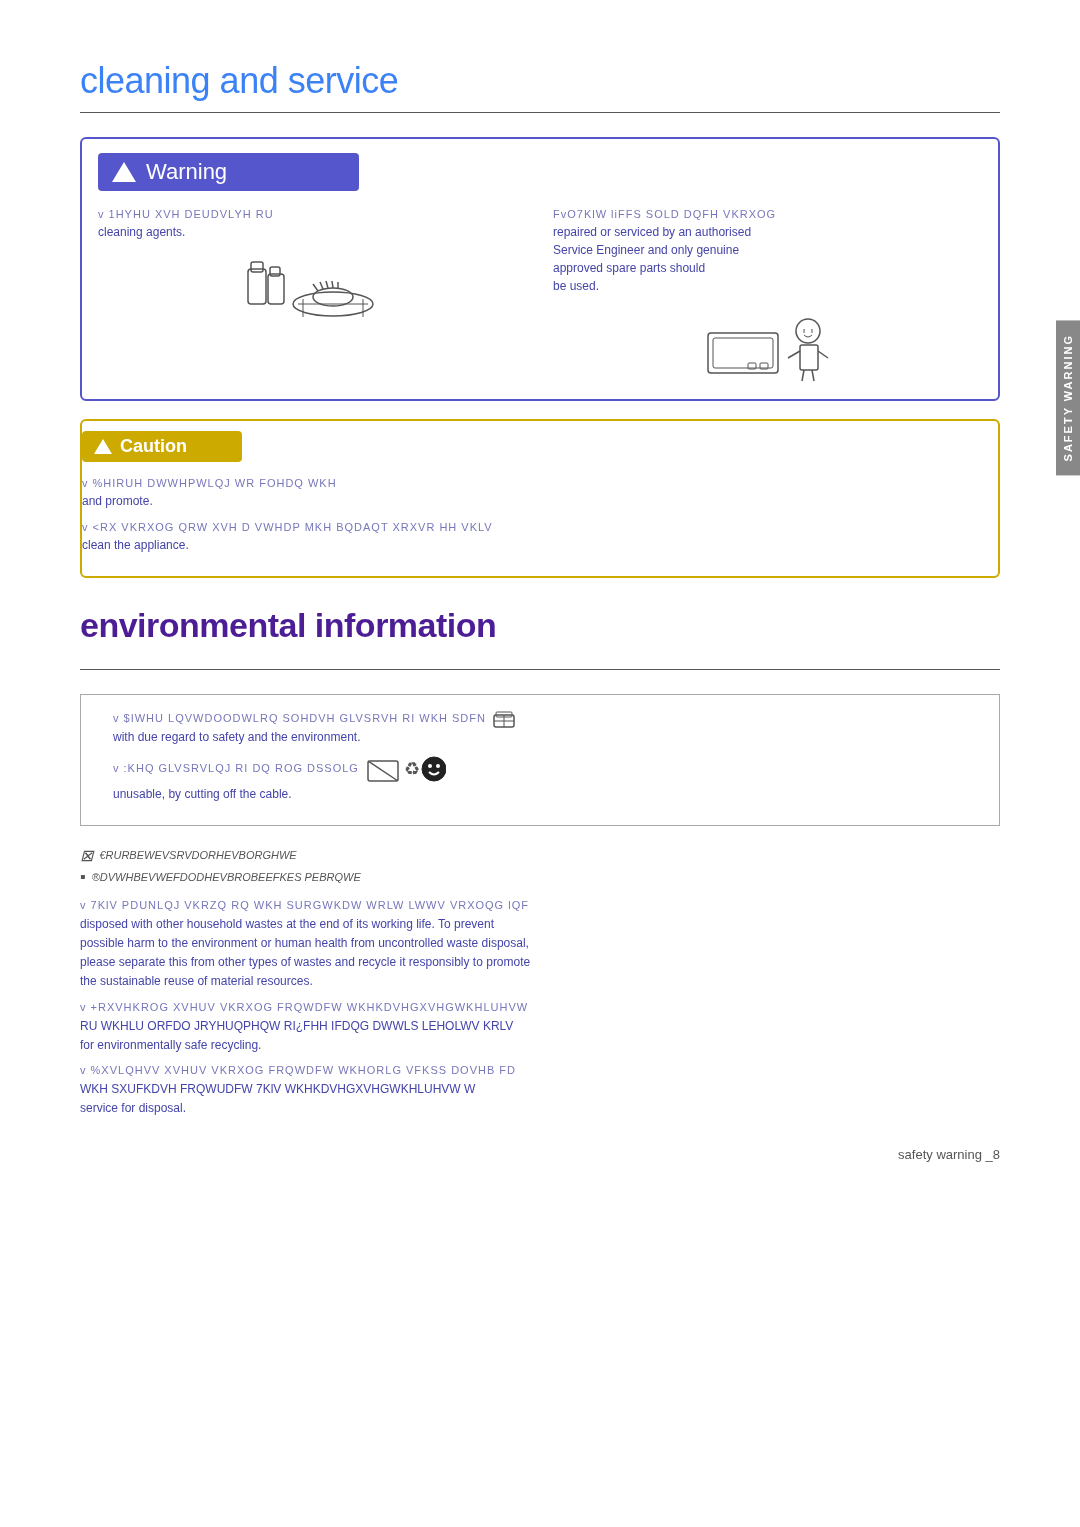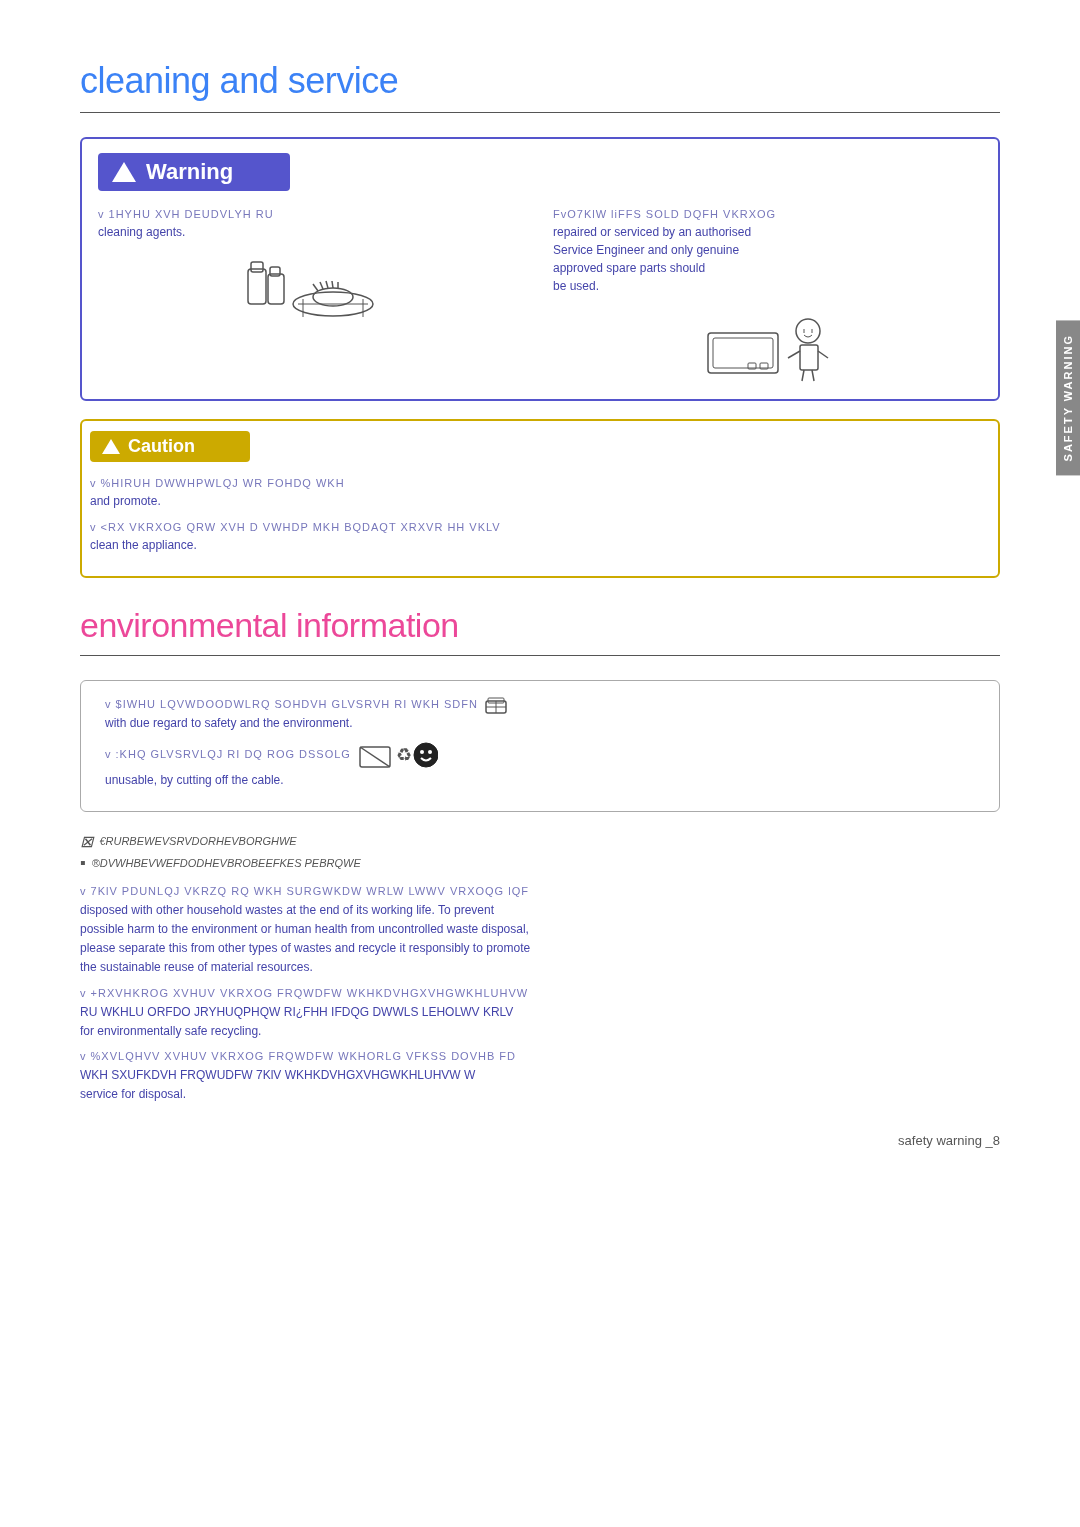--- a/index.html
+++ b/index.html
@@ -42,11 +42,11 @@
       background: #5555cc;
       color: #fff;
       font-size: 22px;
-      font-weight: bold;
+      font-weight: normal;
       padding: 6px 14px;
       border-radius: 4px;
       margin-bottom: 14px;
-      width: 192px;
+      width: 261px;
     }
 
     .warning-header .triangle-icon {

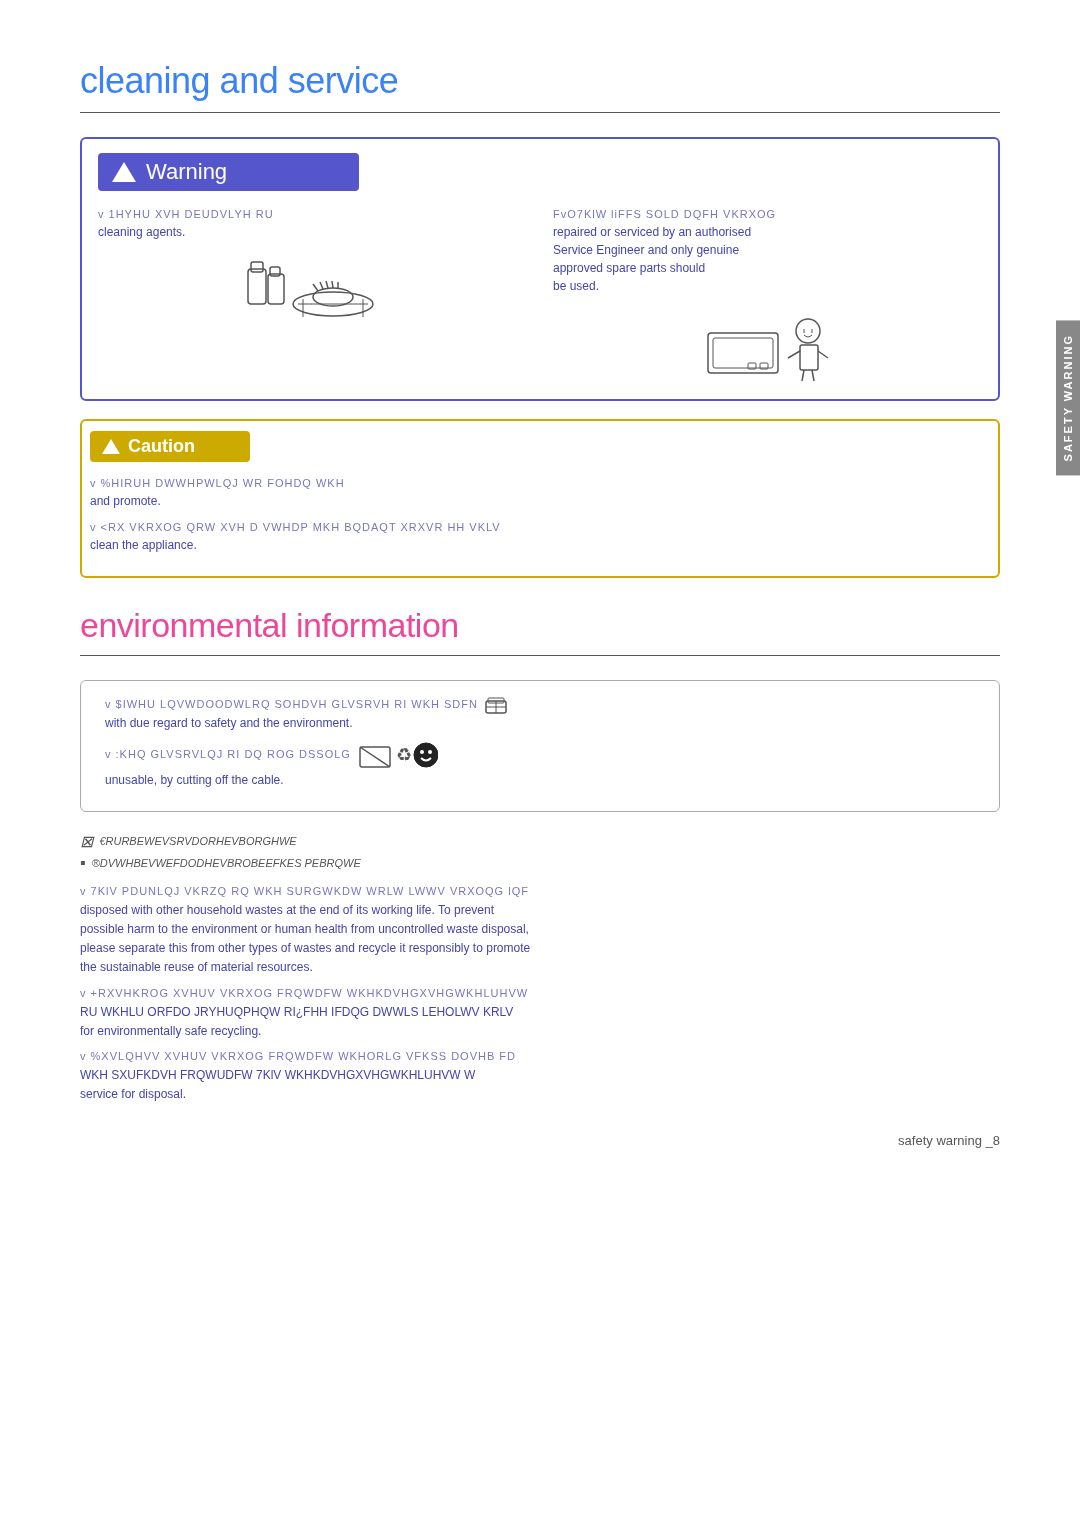--- a/index.html
+++ b/index.html
@@ -96,7 +96,7 @@
     .caution-box {
       border: 2px solid #ccaa00;
       border-radius: 6px;
-      padding: 10px 16px 14px 8px;
+      padding: 10px 16px 14px 0;
       margin-bottom: 28px;
     }
 

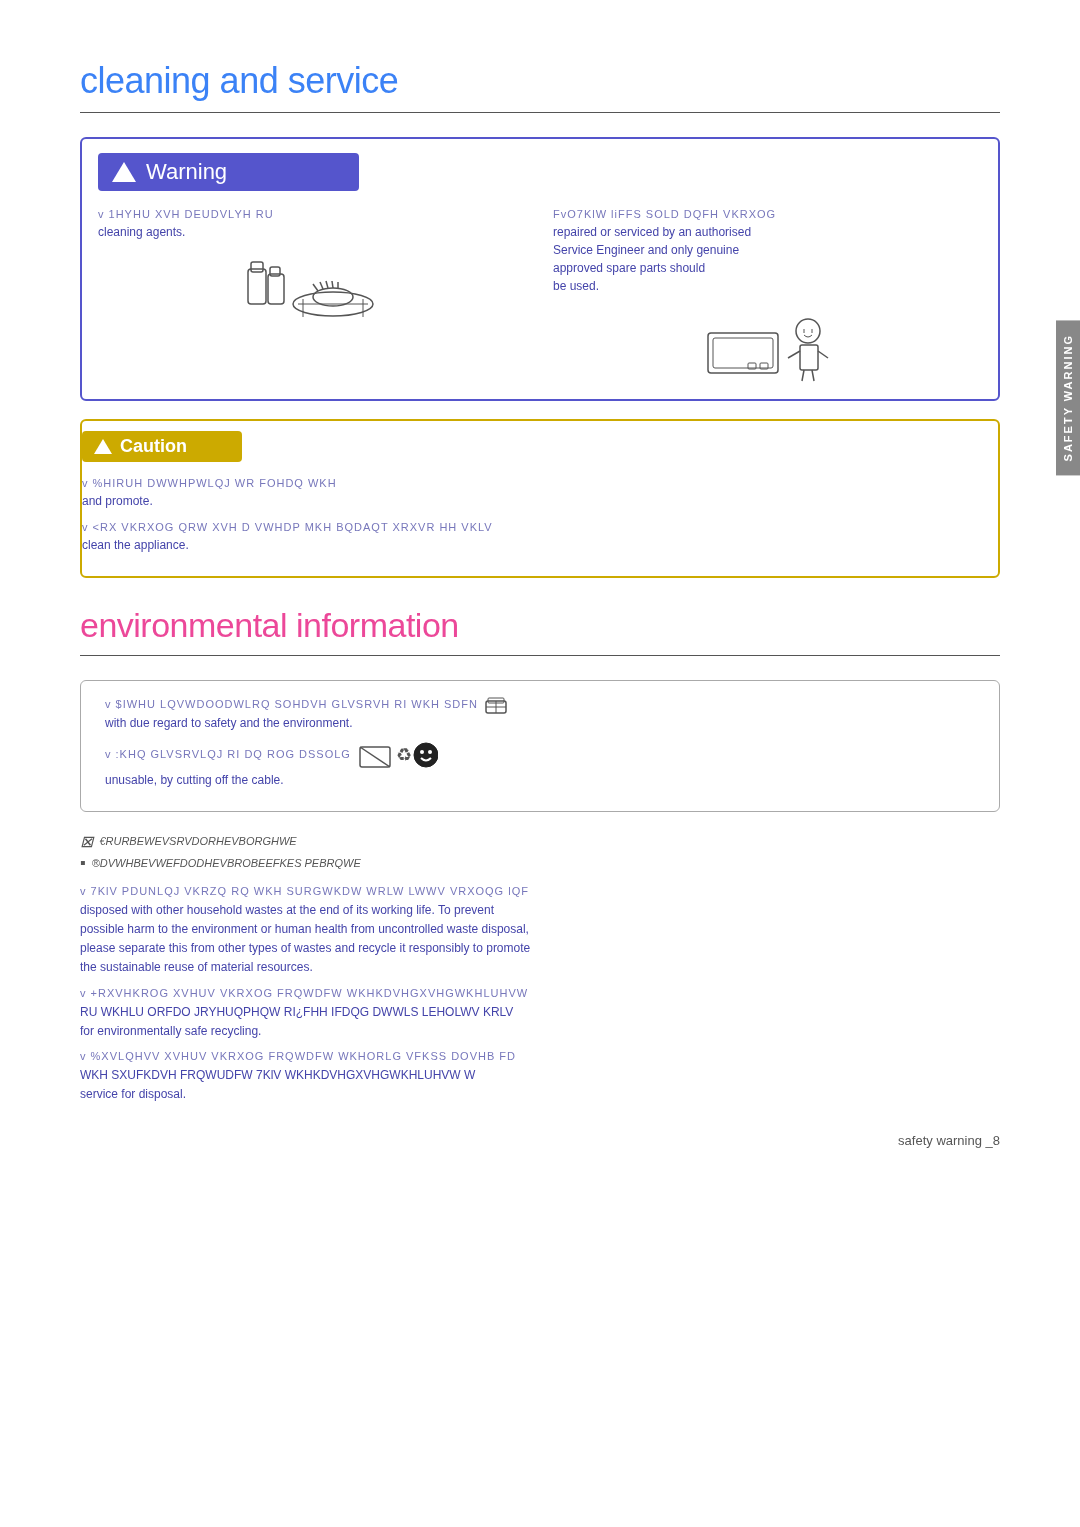--- a/index.html
+++ b/index.html
@@ -126,9 +126,9 @@
     
     .section-title {
       font-size: 34px;
-      font-weight: 400;
-      color: #ec4899;
-      margin-bottom: 10px;
+      font-weight: 700;
+      color: #4c1d95;
+      margin-bottom: 24px;
       letter-spacing: -0.5px;
     }
 

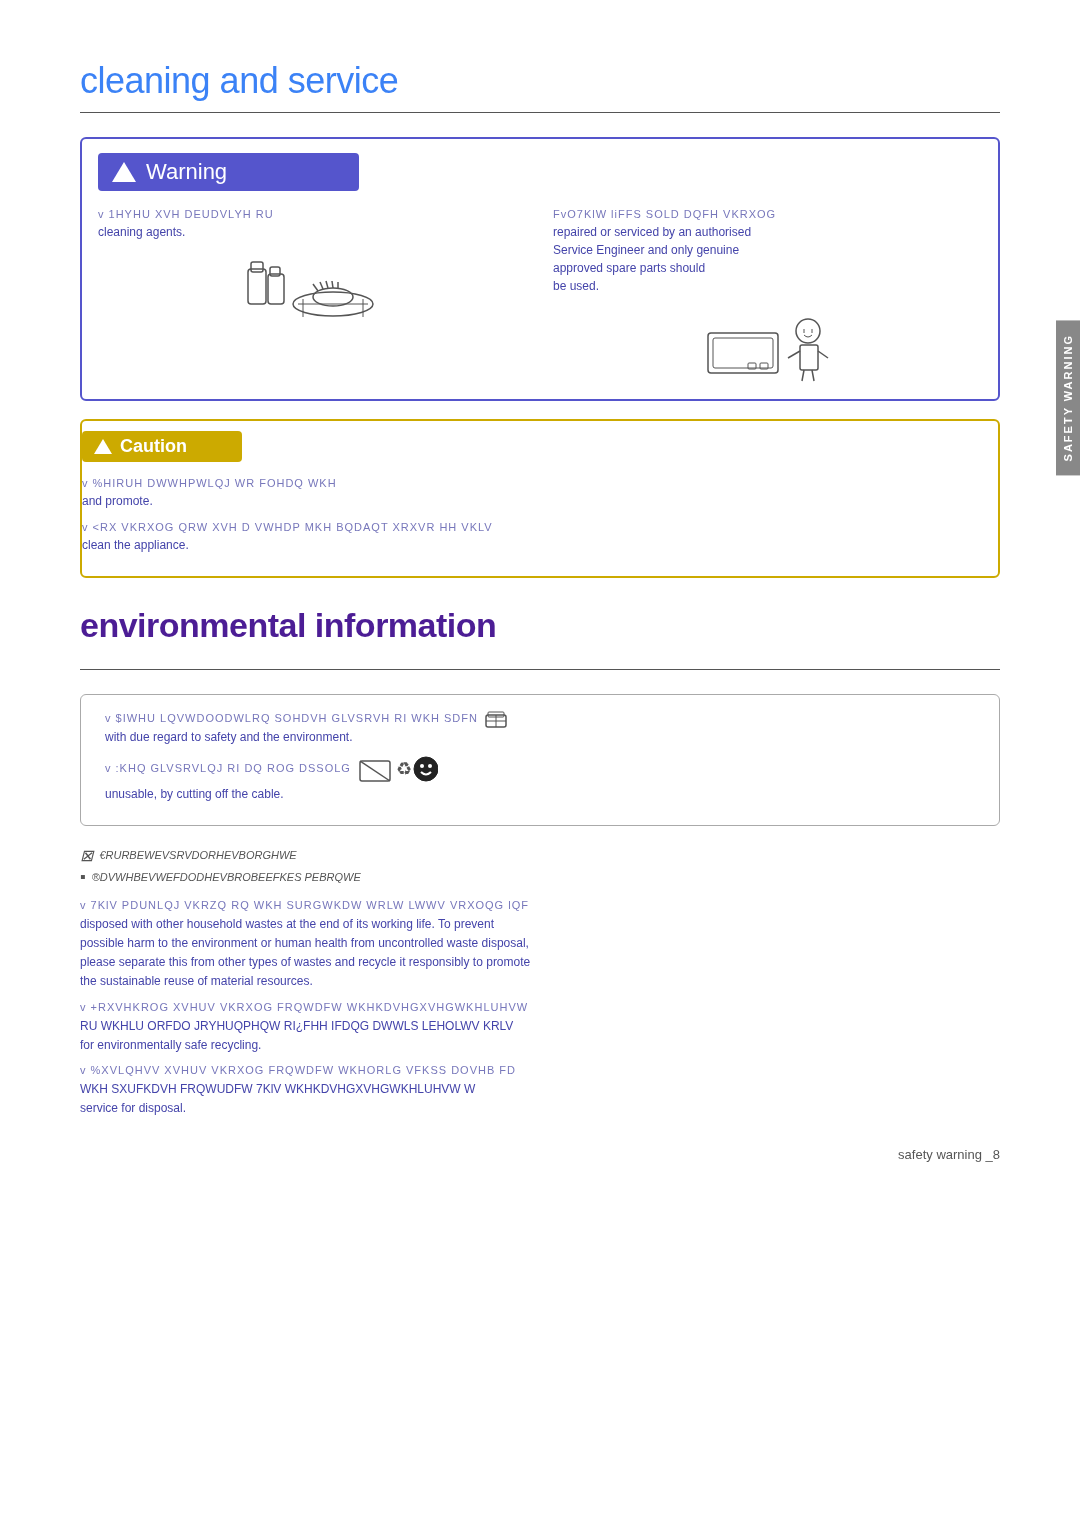--- a/index.html
+++ b/index.html
@@ -135,8 +135,8 @@
     
     .env-box {
       border: 1.5px solid #aaa;
-      border-radius: 6px;
-      padding: 14px 24px;
+      border-radius: 0;
+      padding: 14px 32px;
       margin-bottom: 20px;
     }
 

